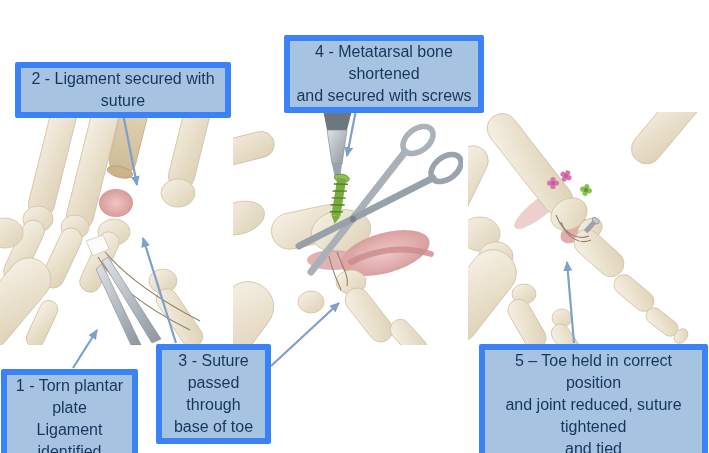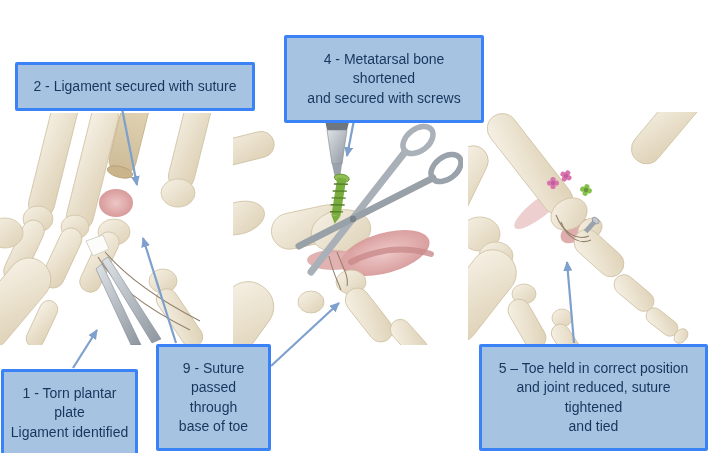--- a/index.html
+++ b/index.html
@@ -13,13 +13,13 @@
     position:absolute;
     box-sizing:border-box;
     background:#a6c3e1;
-    border:3px solid #3b82f6;
+    border:6px solid #3b82f6;
     border-radius:2px;
     color:#17365d;
-    font-size:14px;
+    font-size:16px;
     line-height:1.38;
     text-align:center;
-    padding:12px 6px;
+    padding:0 6px;
     white-space:pre-line;
     z-index:5;
   }

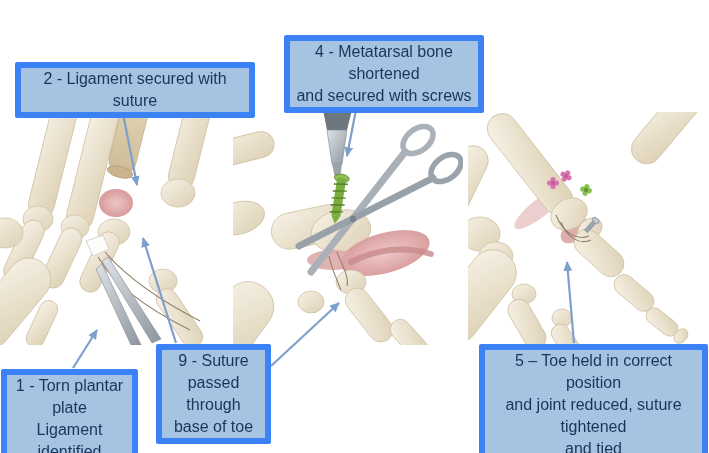--- a/index.html
+++ b/index.html
@@ -219,7 +219,7 @@
 
   <div class="callout" style="left:1px;  top:369px; width:137px;">1 - Torn plantar plate
 Ligament identified</div>
-  <div class="callout" style="left:15px; top:62px;  width:240px;">2 - Ligament secured with suture</div>
+  <div class="callout" style="left:15px; top:62px;  width:216px;">2 - Ligament secured with suture</div>
   <div class="callout" style="left:156px;top:344px; width:115px;">9 - Suture passed
 through
 base of toe</div>

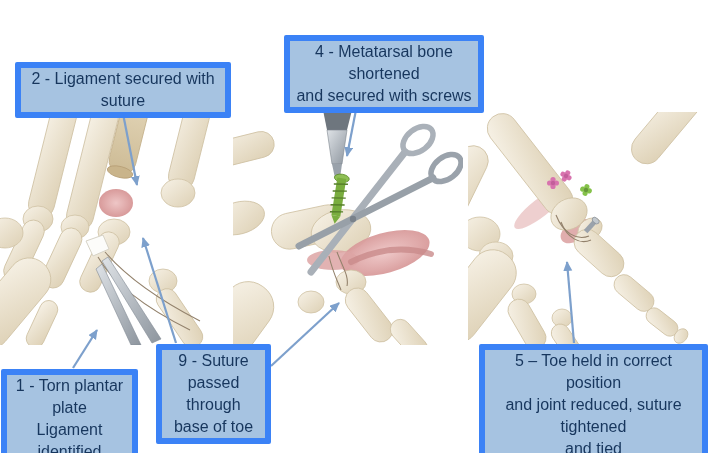--- a/index.html
+++ b/index.html
@@ -220,7 +220,7 @@
   <div class="callout" style="left:1px;  top:369px; width:137px;">1 - Torn plantar plate
 Ligament identified</div>
   <div class="callout" style="left:15px; top:62px;  width:216px;">2 - Ligament secured with suture</div>
-  <div class="callout" style="left:156px;top:344px; width:115px;">9 - Suture passed
+  <div class="callout" style="left:156px;top:344px; width:115px;">3 - Suture passed
 through
 base of toe</div>
   <div class="callout" style="left:284px;top:35px;  width:200px;">4 - Metatarsal bone shortened

